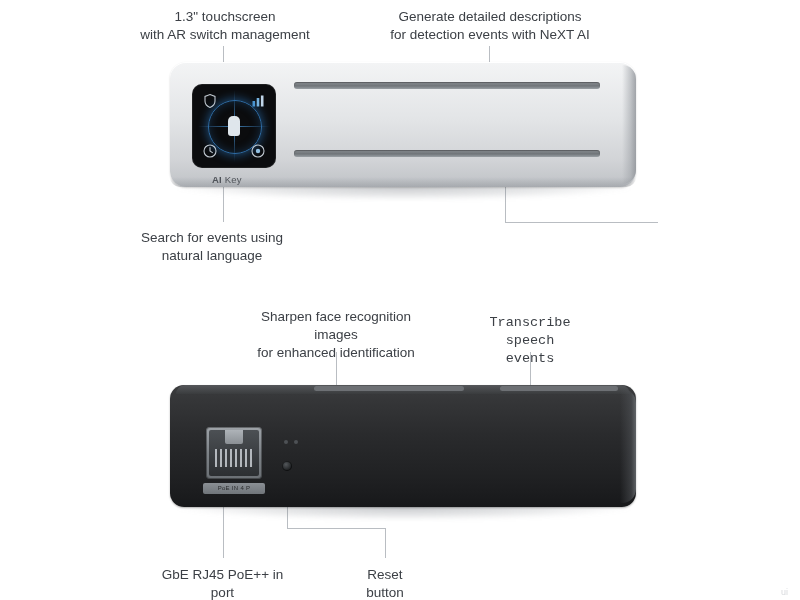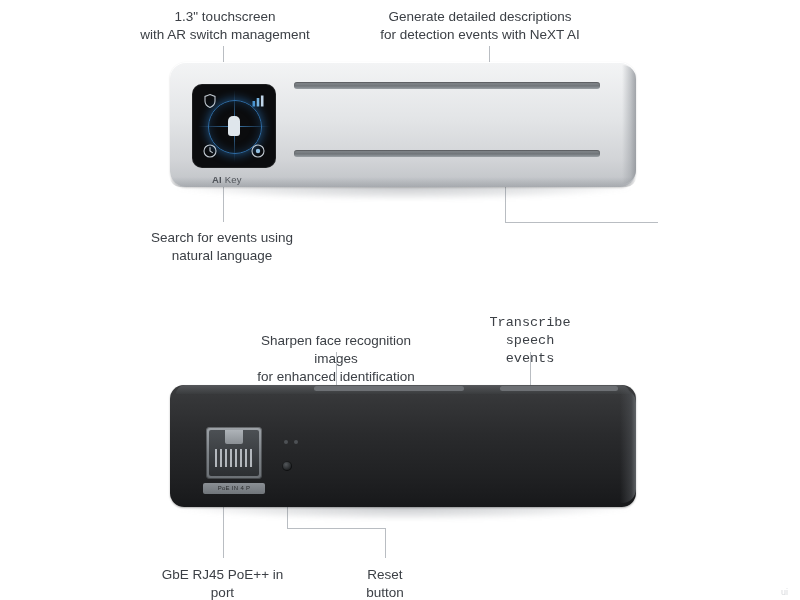--- a/index.html
+++ b/index.html
@@ -280,7 +280,7 @@
 
   <div class="callout" style="left:90px; top:8px; width:270px;">1.3" touchscreen
 with AR switch management</div>
-  <div class="callout" style="left:360px; top:8px; width:240px;">Generate detailed descriptions
+  <div class="callout" style="left:370px; top:8px; width:240px;">Generate detailed descriptions
 for detection events with NeXT AI</div>
   <div class="callout" style="left:124px; top:229px; width:196px;">Search for events using
 natural language</div>

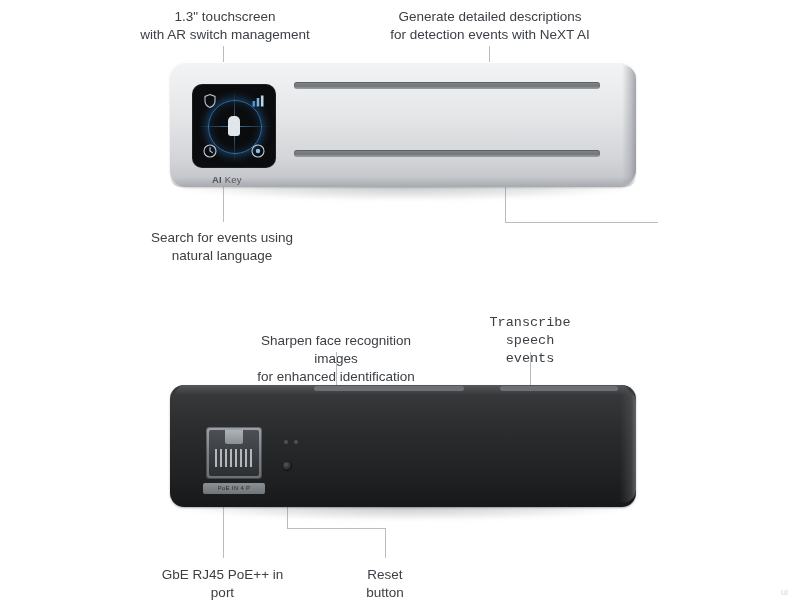--- a/index.html
+++ b/index.html
@@ -282,7 +282,7 @@
 with AR switch management</div>
   <div class="callout" style="left:370px; top:8px; width:240px;">Generate detailed descriptions
 for detection events with NeXT AI</div>
-  <div class="callout" style="left:124px; top:229px; width:196px;">Search for events using
+  <div class="callout" style="left:114px; top:229px; width:196px;">Search for events using
 natural language</div>
 
   <div class="leader v" style="left:223px; top:46px; height:35px;"></div>

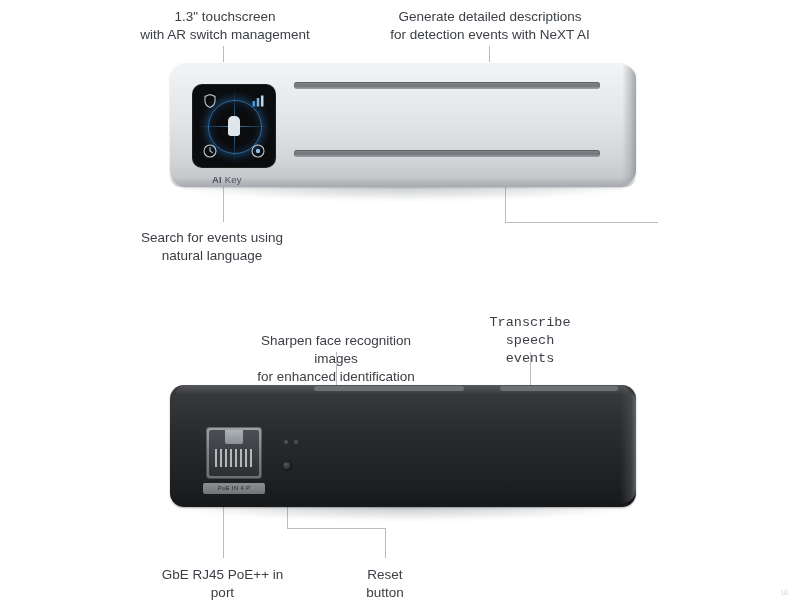--- a/index.html
+++ b/index.html
@@ -336,7 +336,7 @@
     <div class="vent vent-bottom"></div>
   </div>
 
-  <div class="callout" style="left:240px; top:332px; width:192px;">Sharpen face recognition images
+  <div class="callout" style="left:240px; top:308px; width:192px;">Sharpen face recognition images
 for enhanced identification</div>
   <div class="callout" style="left:470px; top:314px; width:120px;font-family:Liberation Mono, monospace;">Transcribe speech
 events</div>

